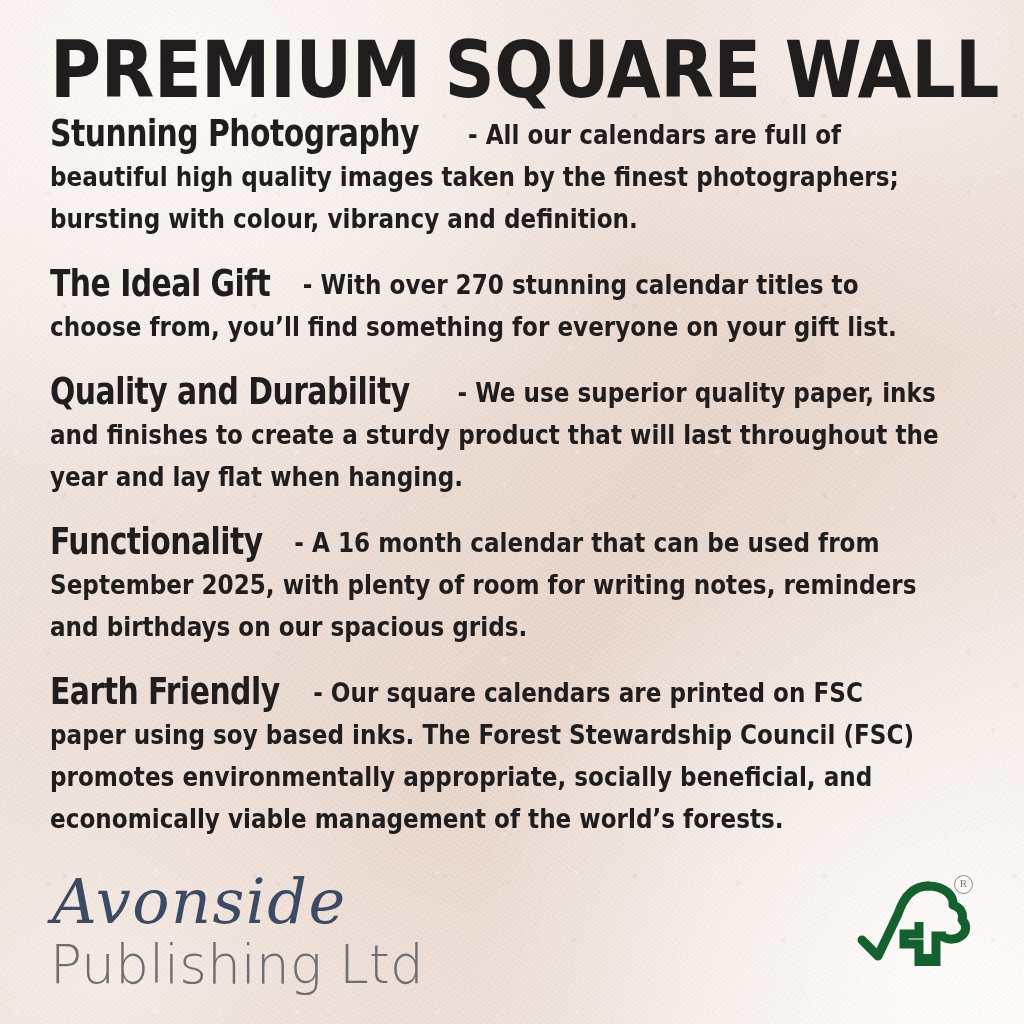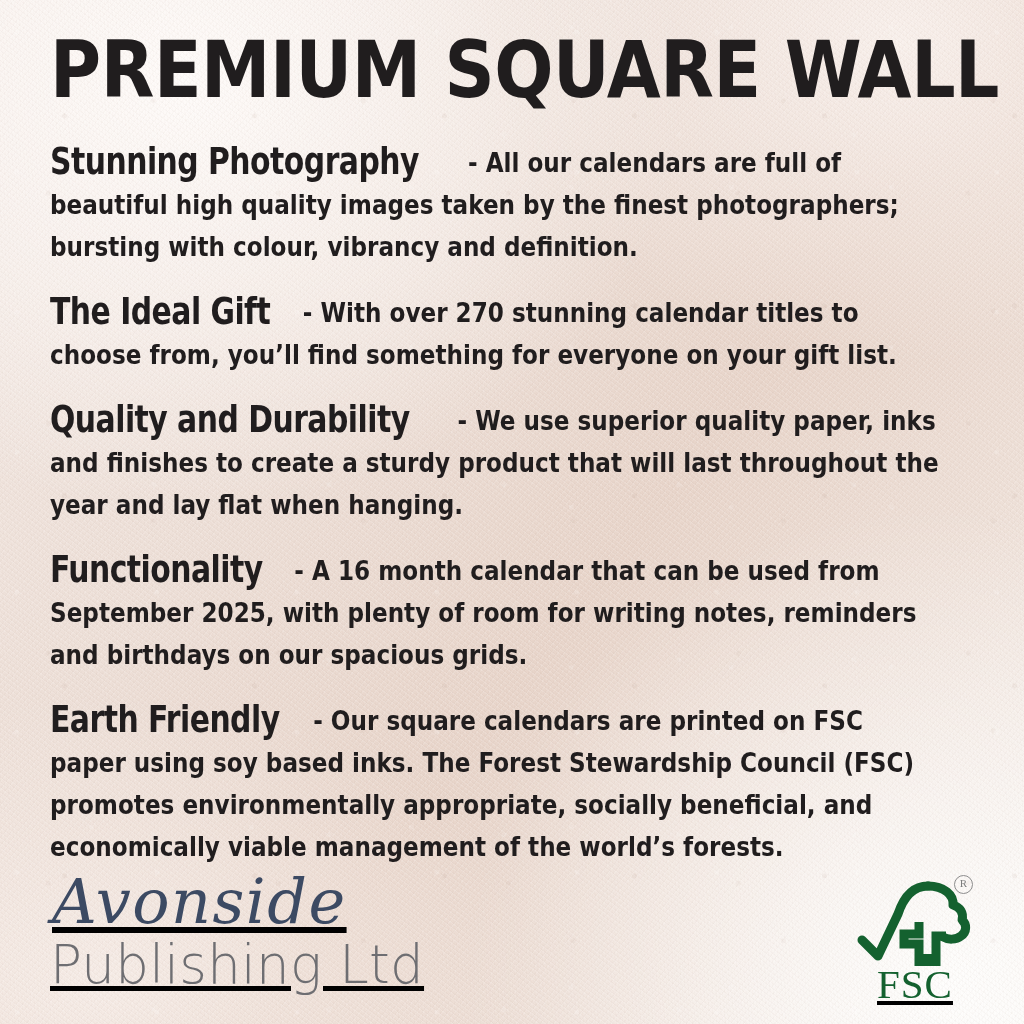--- a/index.html
+++ b/index.html
@@ -80,7 +80,7 @@
 
   
   .features {
-    margin-top: 32px;
+    margin-top: 4px;
   }
   .feature {
     margin: 0 0 20px 0;

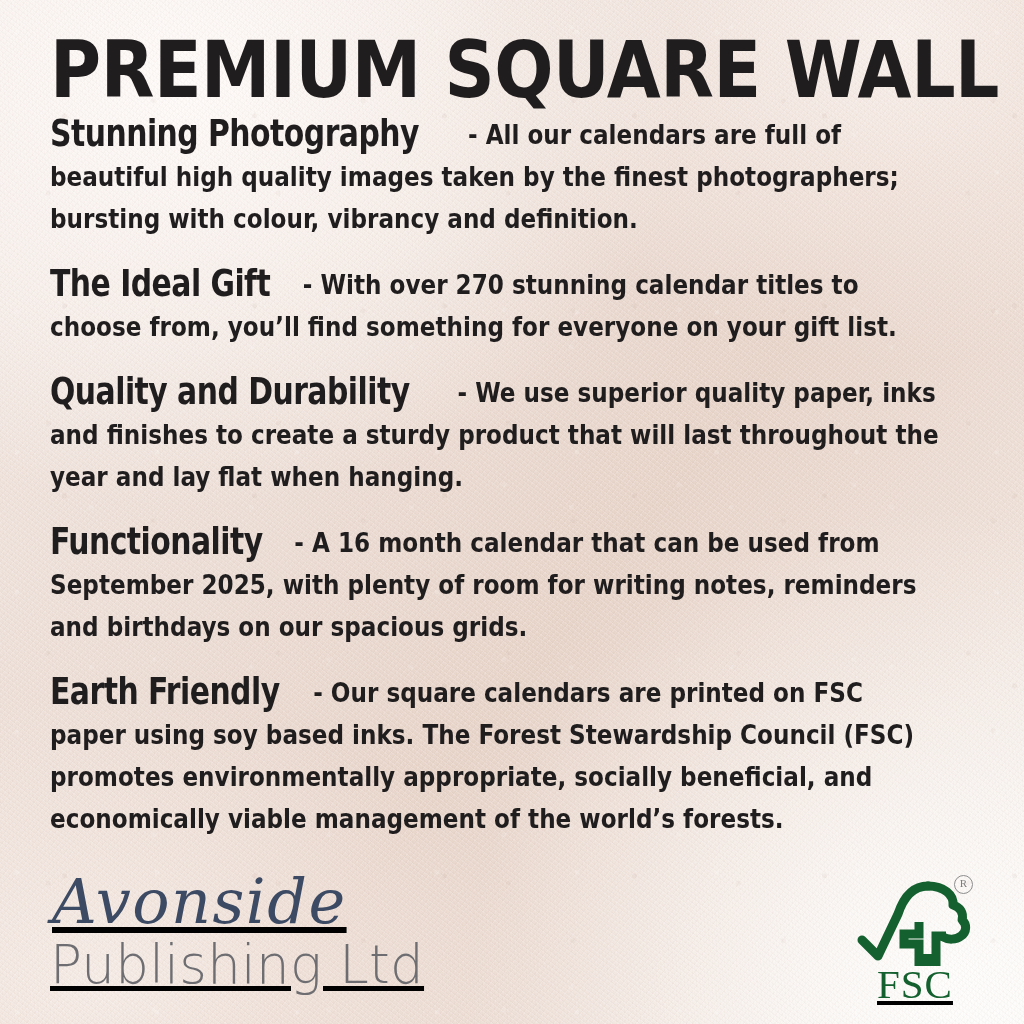--- a/index.html
+++ b/index.html
@@ -129,7 +129,6 @@
     display: flex;
     align-items: flex-end;
     justify-content: space-between;
-    text-decoration: underline;
   }
 
   .brand { line-height: 1; }

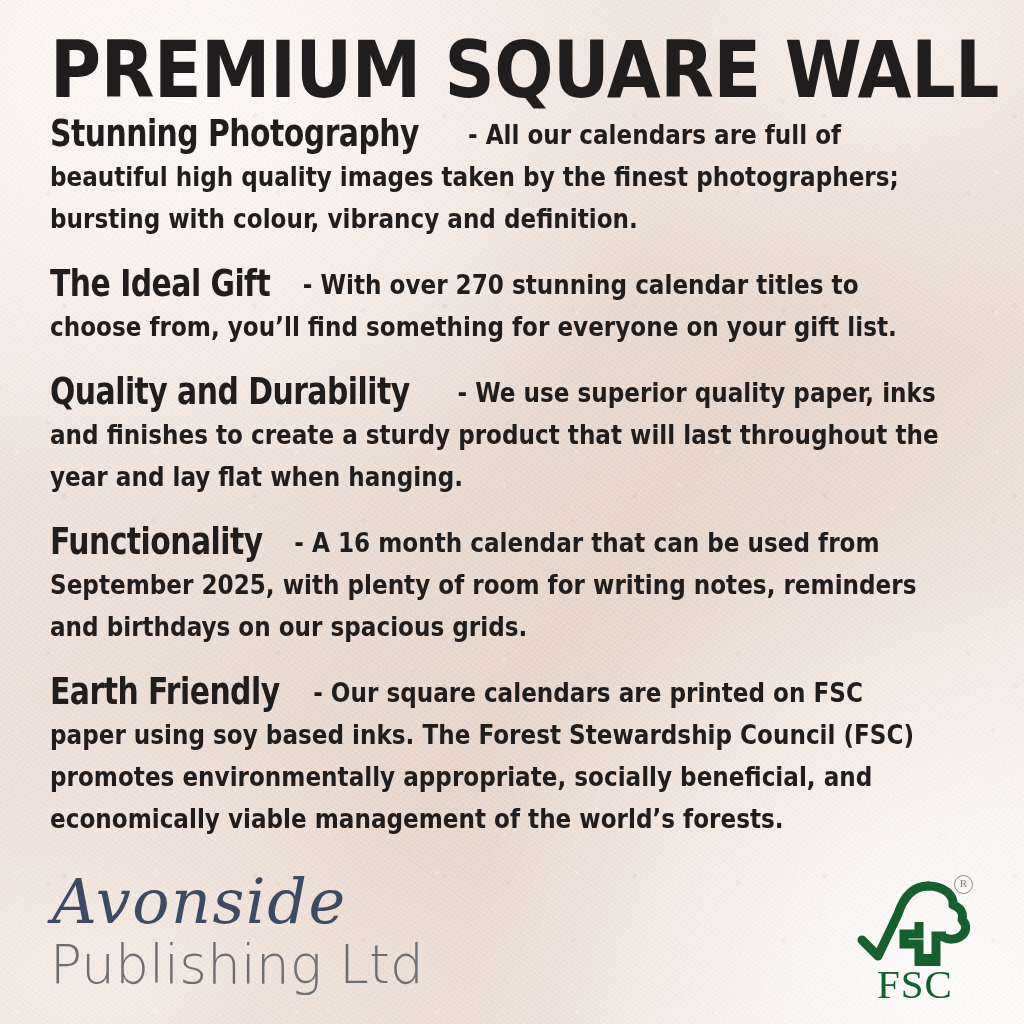--- a/index.html
+++ b/index.html
@@ -241,7 +241,6 @@
           <path d="M80 92 L80 62 L90 62" fill="none" stroke="#14612f" stroke-width="9" stroke-linecap="butt" stroke-linejoin="miter"></path>
           <rect x="63" y="80" width="17" height="12" fill="#14612f"></rect>
         </svg>
-        <span class="fsc-word">FSC</span>
       </div>
 
     </div>

